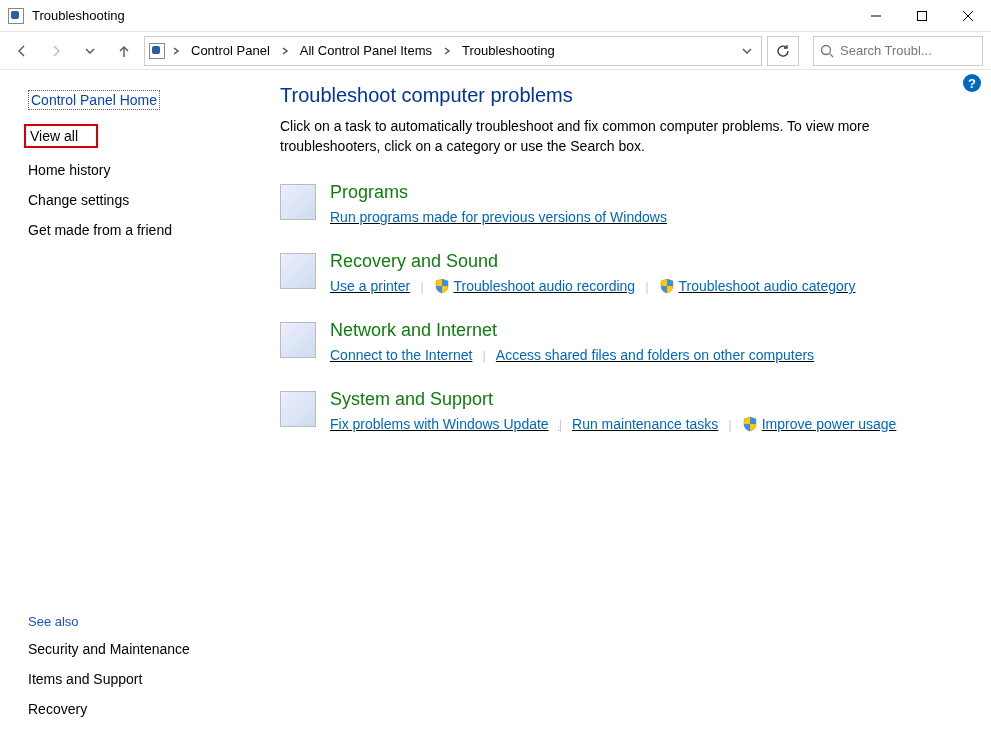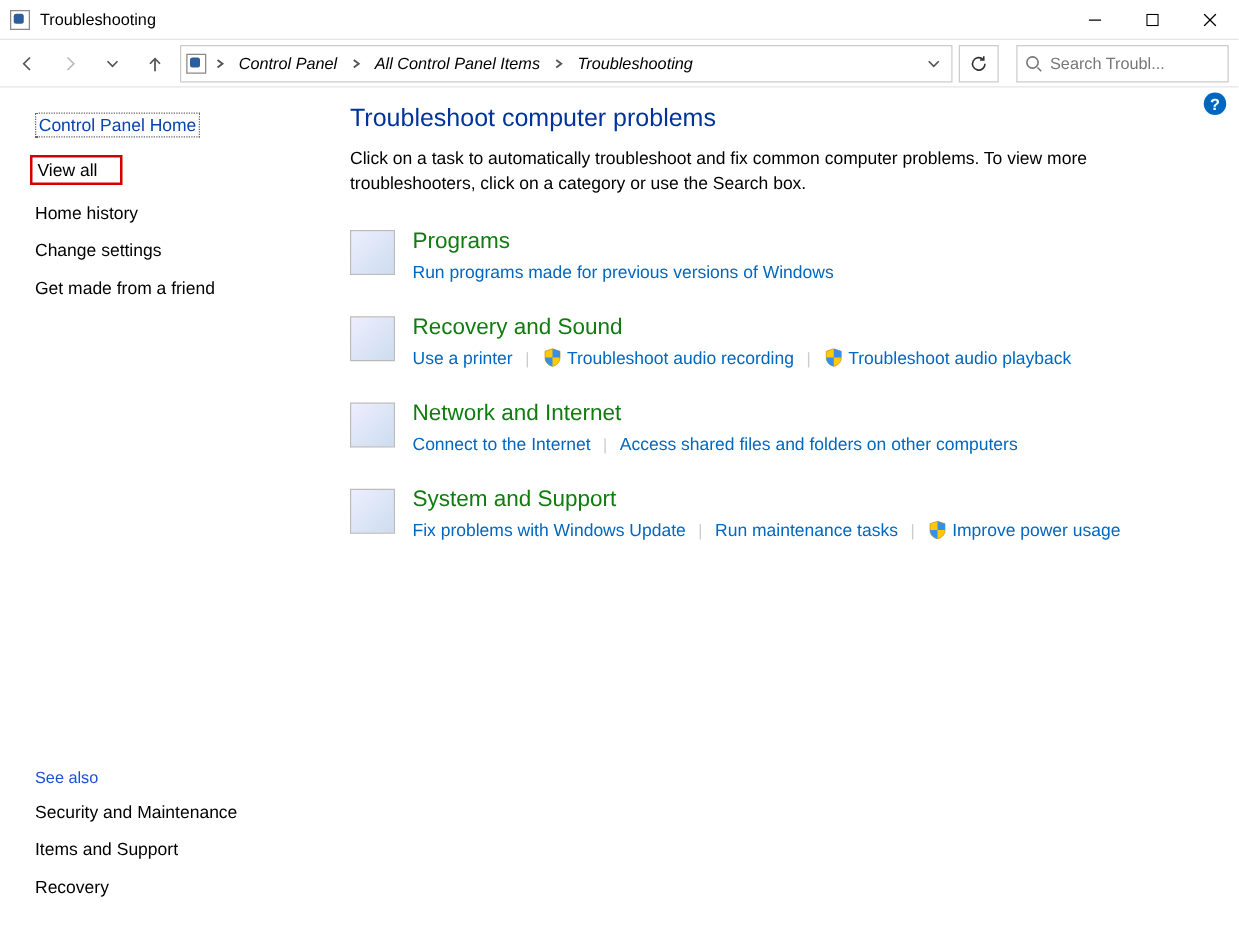--- a/index.html
+++ b/index.html
@@ -84,7 +84,6 @@
     height: 28px;
     display: flex; align-items: center;
     white-space: nowrap;
-    font-style: italic;
   }
   .crumb-sep {
     display: flex; align-items: center; justify-content: center;

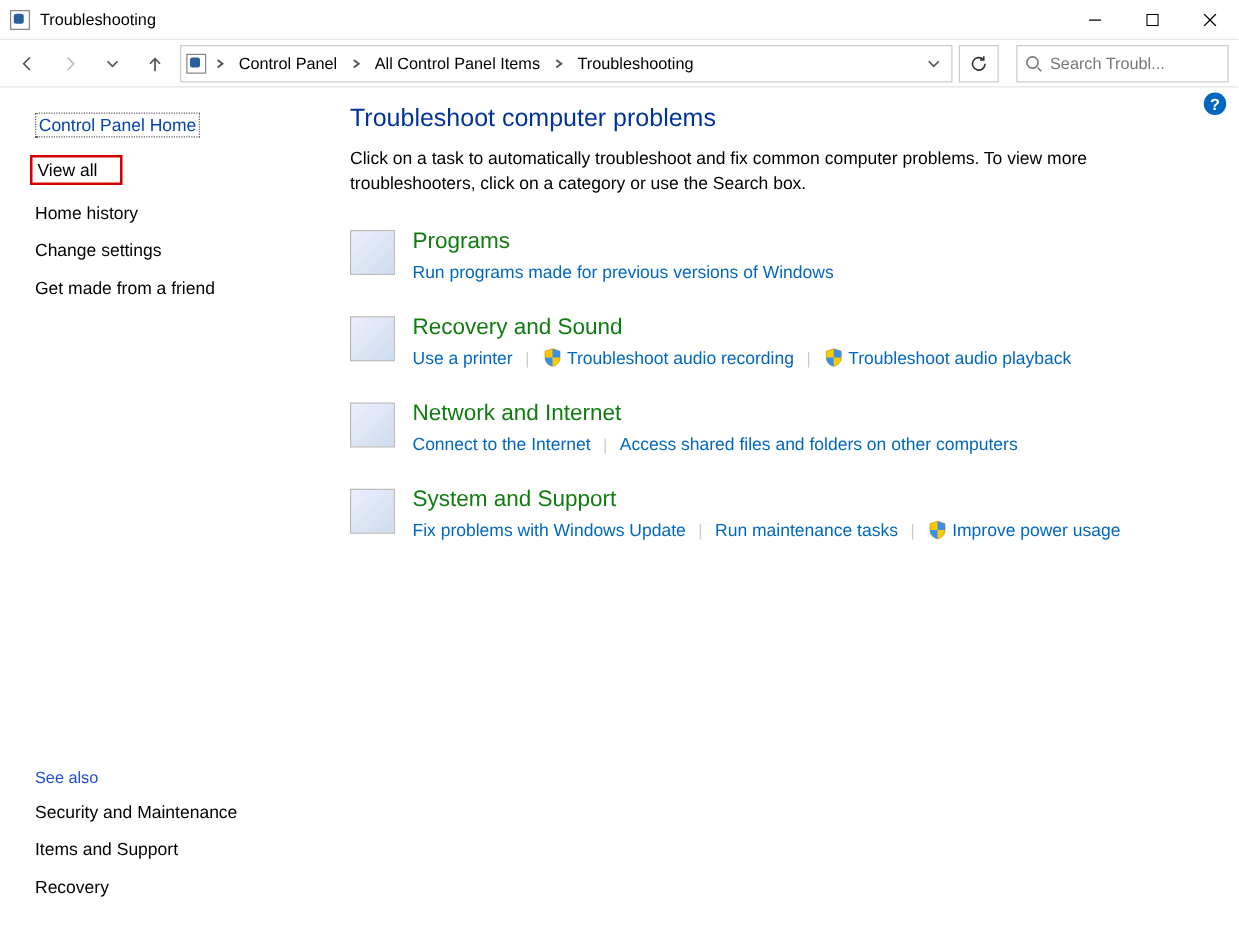--- a/index.html
+++ b/index.html
@@ -191,6 +191,7 @@
   .cat-links {
     display:flex; flex-wrap:wrap; align-items:center;
     gap: 8px 0;
+    text-decoration: underline;
   }
   .cat-links a {
     color:#0067c0;

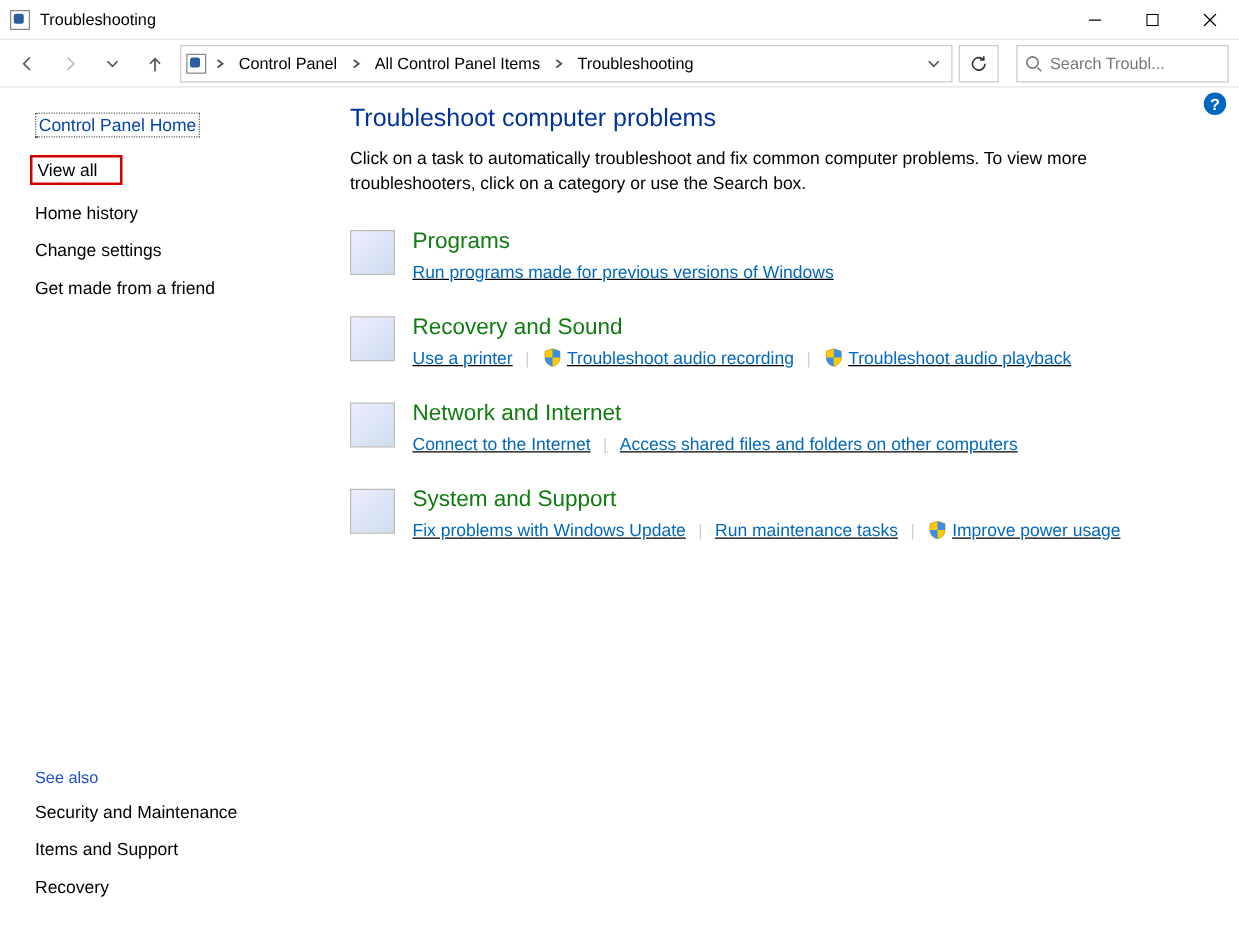--- a/index.html
+++ b/index.html
@@ -351,7 +351,7 @@
                   <path d="M8 1 L14 3 V8 L8 8 Z" fill="#3a8ee6"></path>
                   <path d="M8 8 L8 15 C5 14.5 2 12 2 8 Z" fill="#3a8ee6"></path>
                 </svg>
-                <span>Troubleshoot audio playback</span>
+                <span>Troubleshoot audio category</span>
               </a>
             </div>
           </div>

